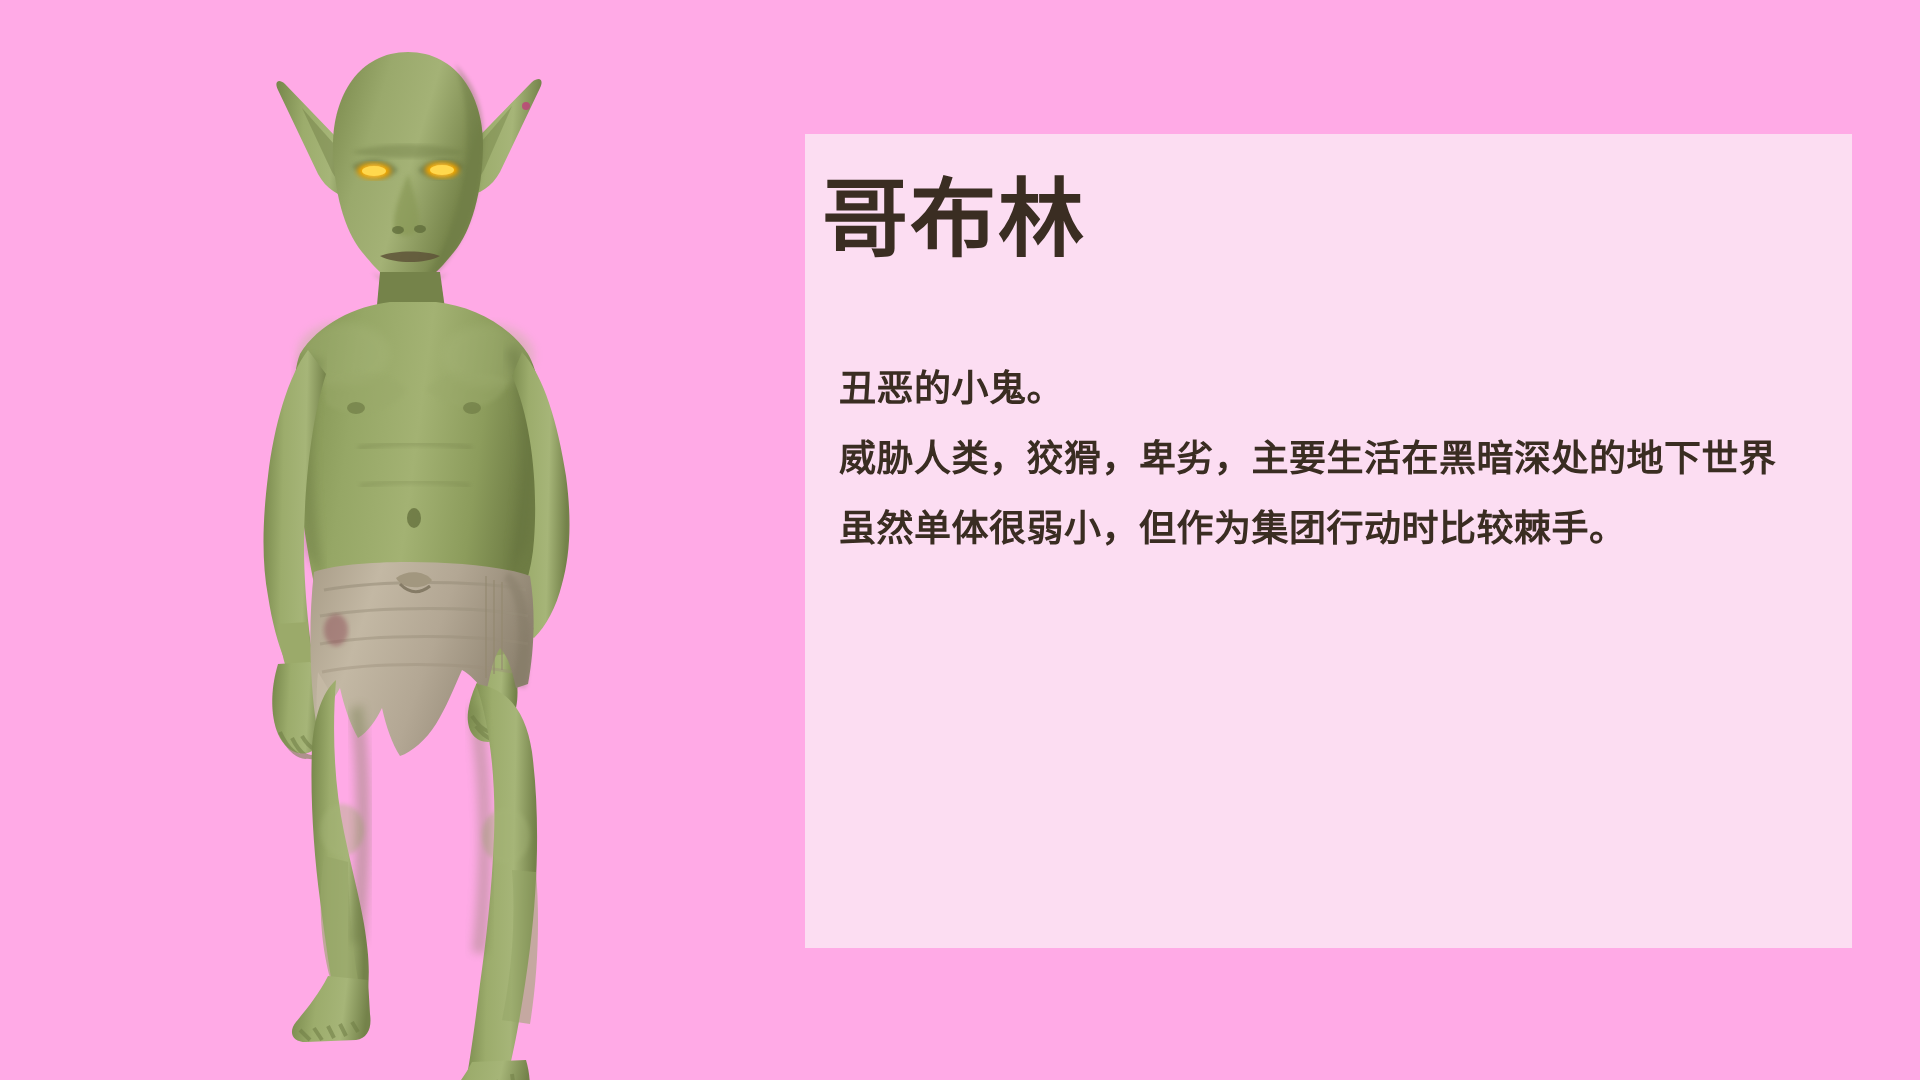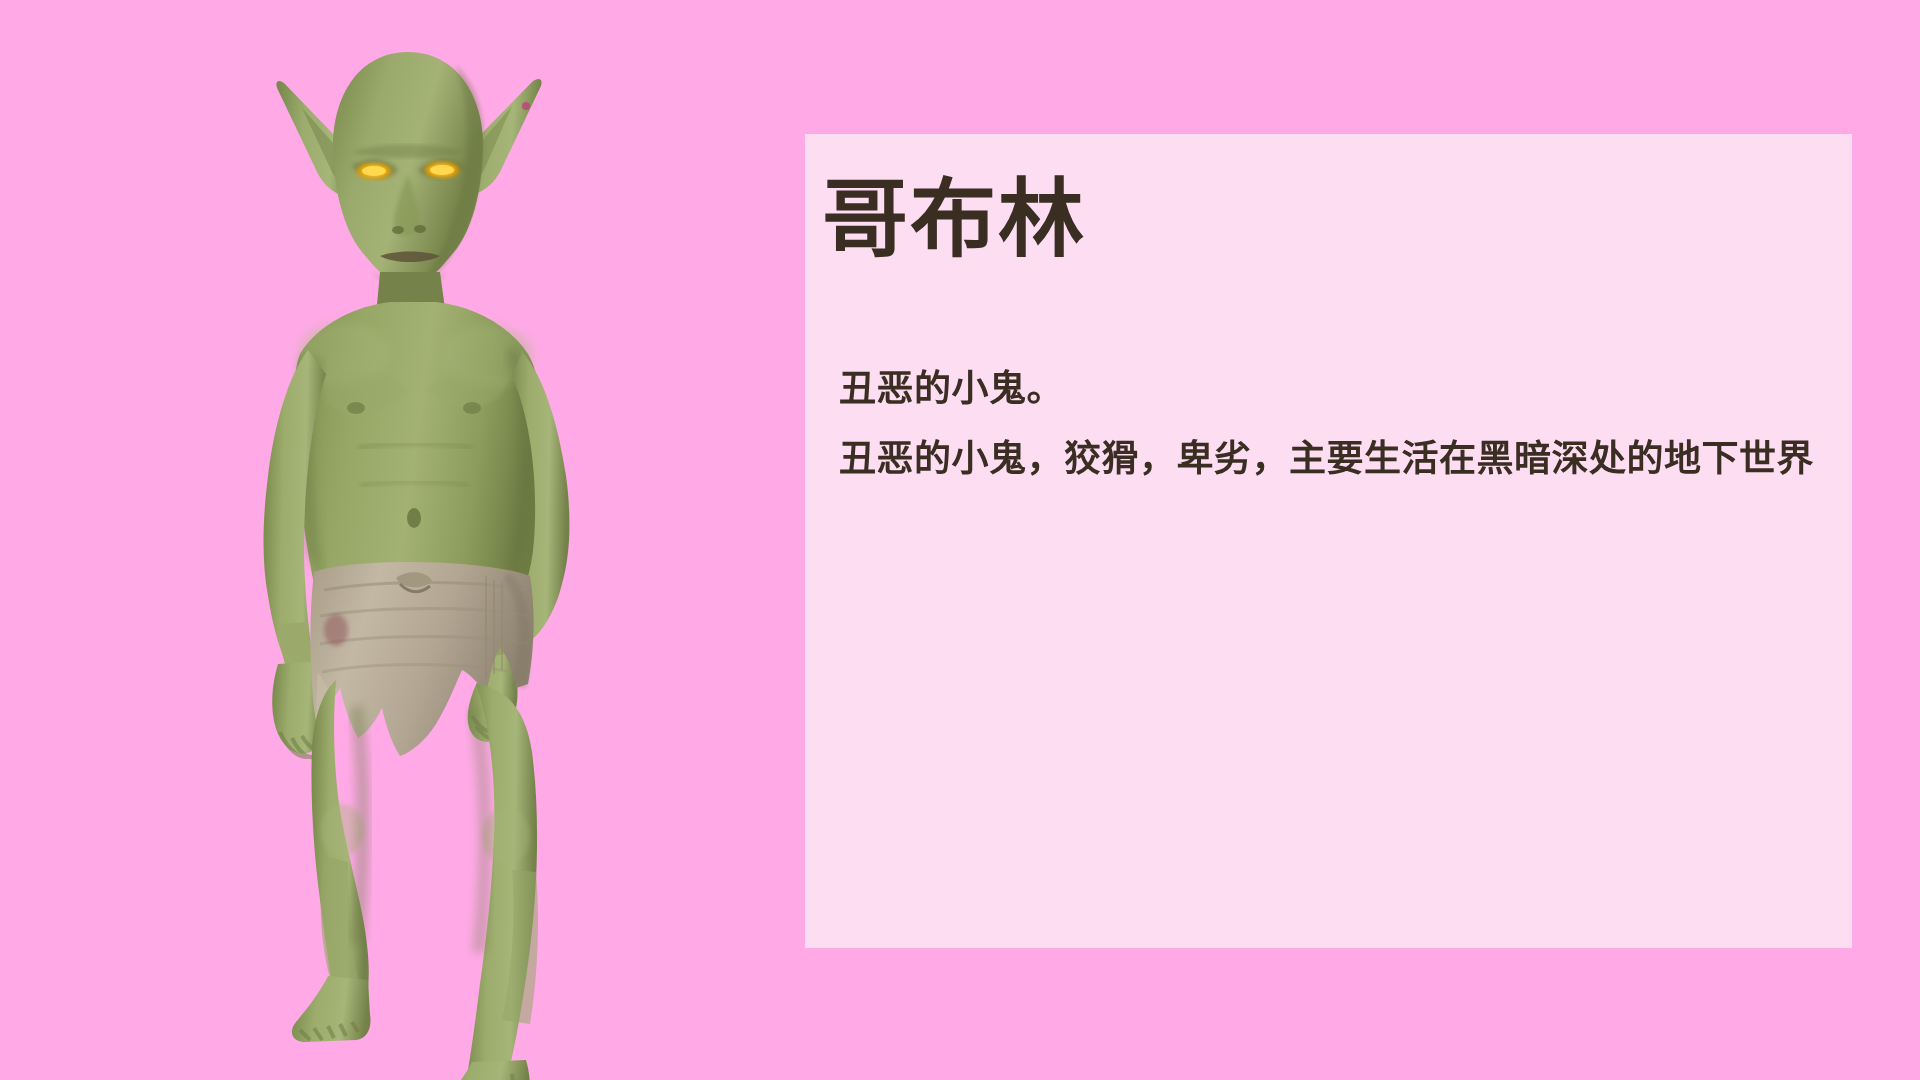--- a/index.html
+++ b/index.html
@@ -288,7 +288,7 @@
 
     <div id="panel-body" style="color: rgb(58, 45, 34);">
       <p class="desc-line">丑恶的小鬼。</p>
-      <p class="desc-line">丑恶的小鬼，狡猾，卑劣，主要生活在黑暗深处的地下世界</p>
+      <p class="desc-line">威胁人类，狡猾，卑劣，主要生活在黑暗深处的地下世界</p>
     </div>
 
   </section>

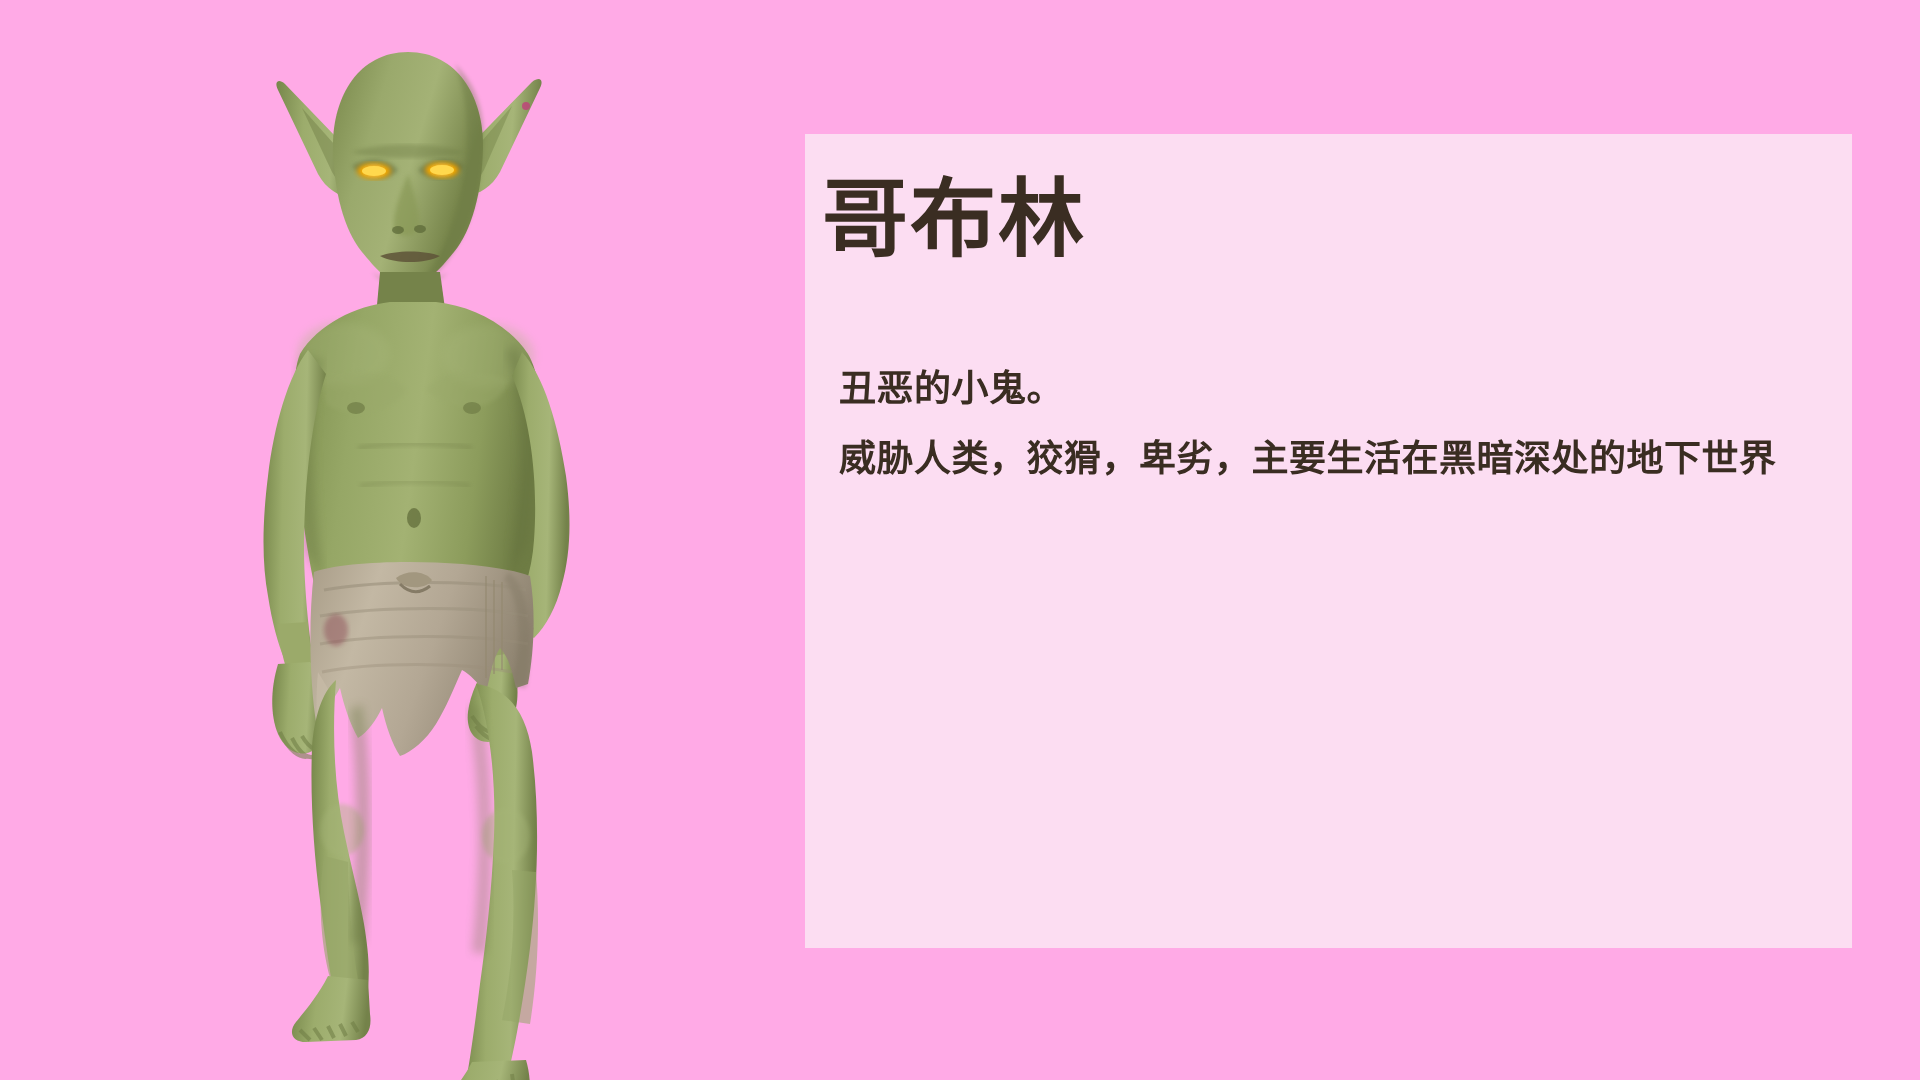--- a/index.html
+++ b/index.html
@@ -289,6 +289,7 @@
     <div id="panel-body" style="color: rgb(58, 45, 34);">
       <p class="desc-line">丑恶的小鬼。</p>
       <p class="desc-line">威胁人类，狡猾，卑劣，主要生活在黑暗深处的地下世界</p>
+      <p class="desc-line">虽然单体很弱小，但作为集团行动时比较棘手。</p>
     </div>
 
   </section>

